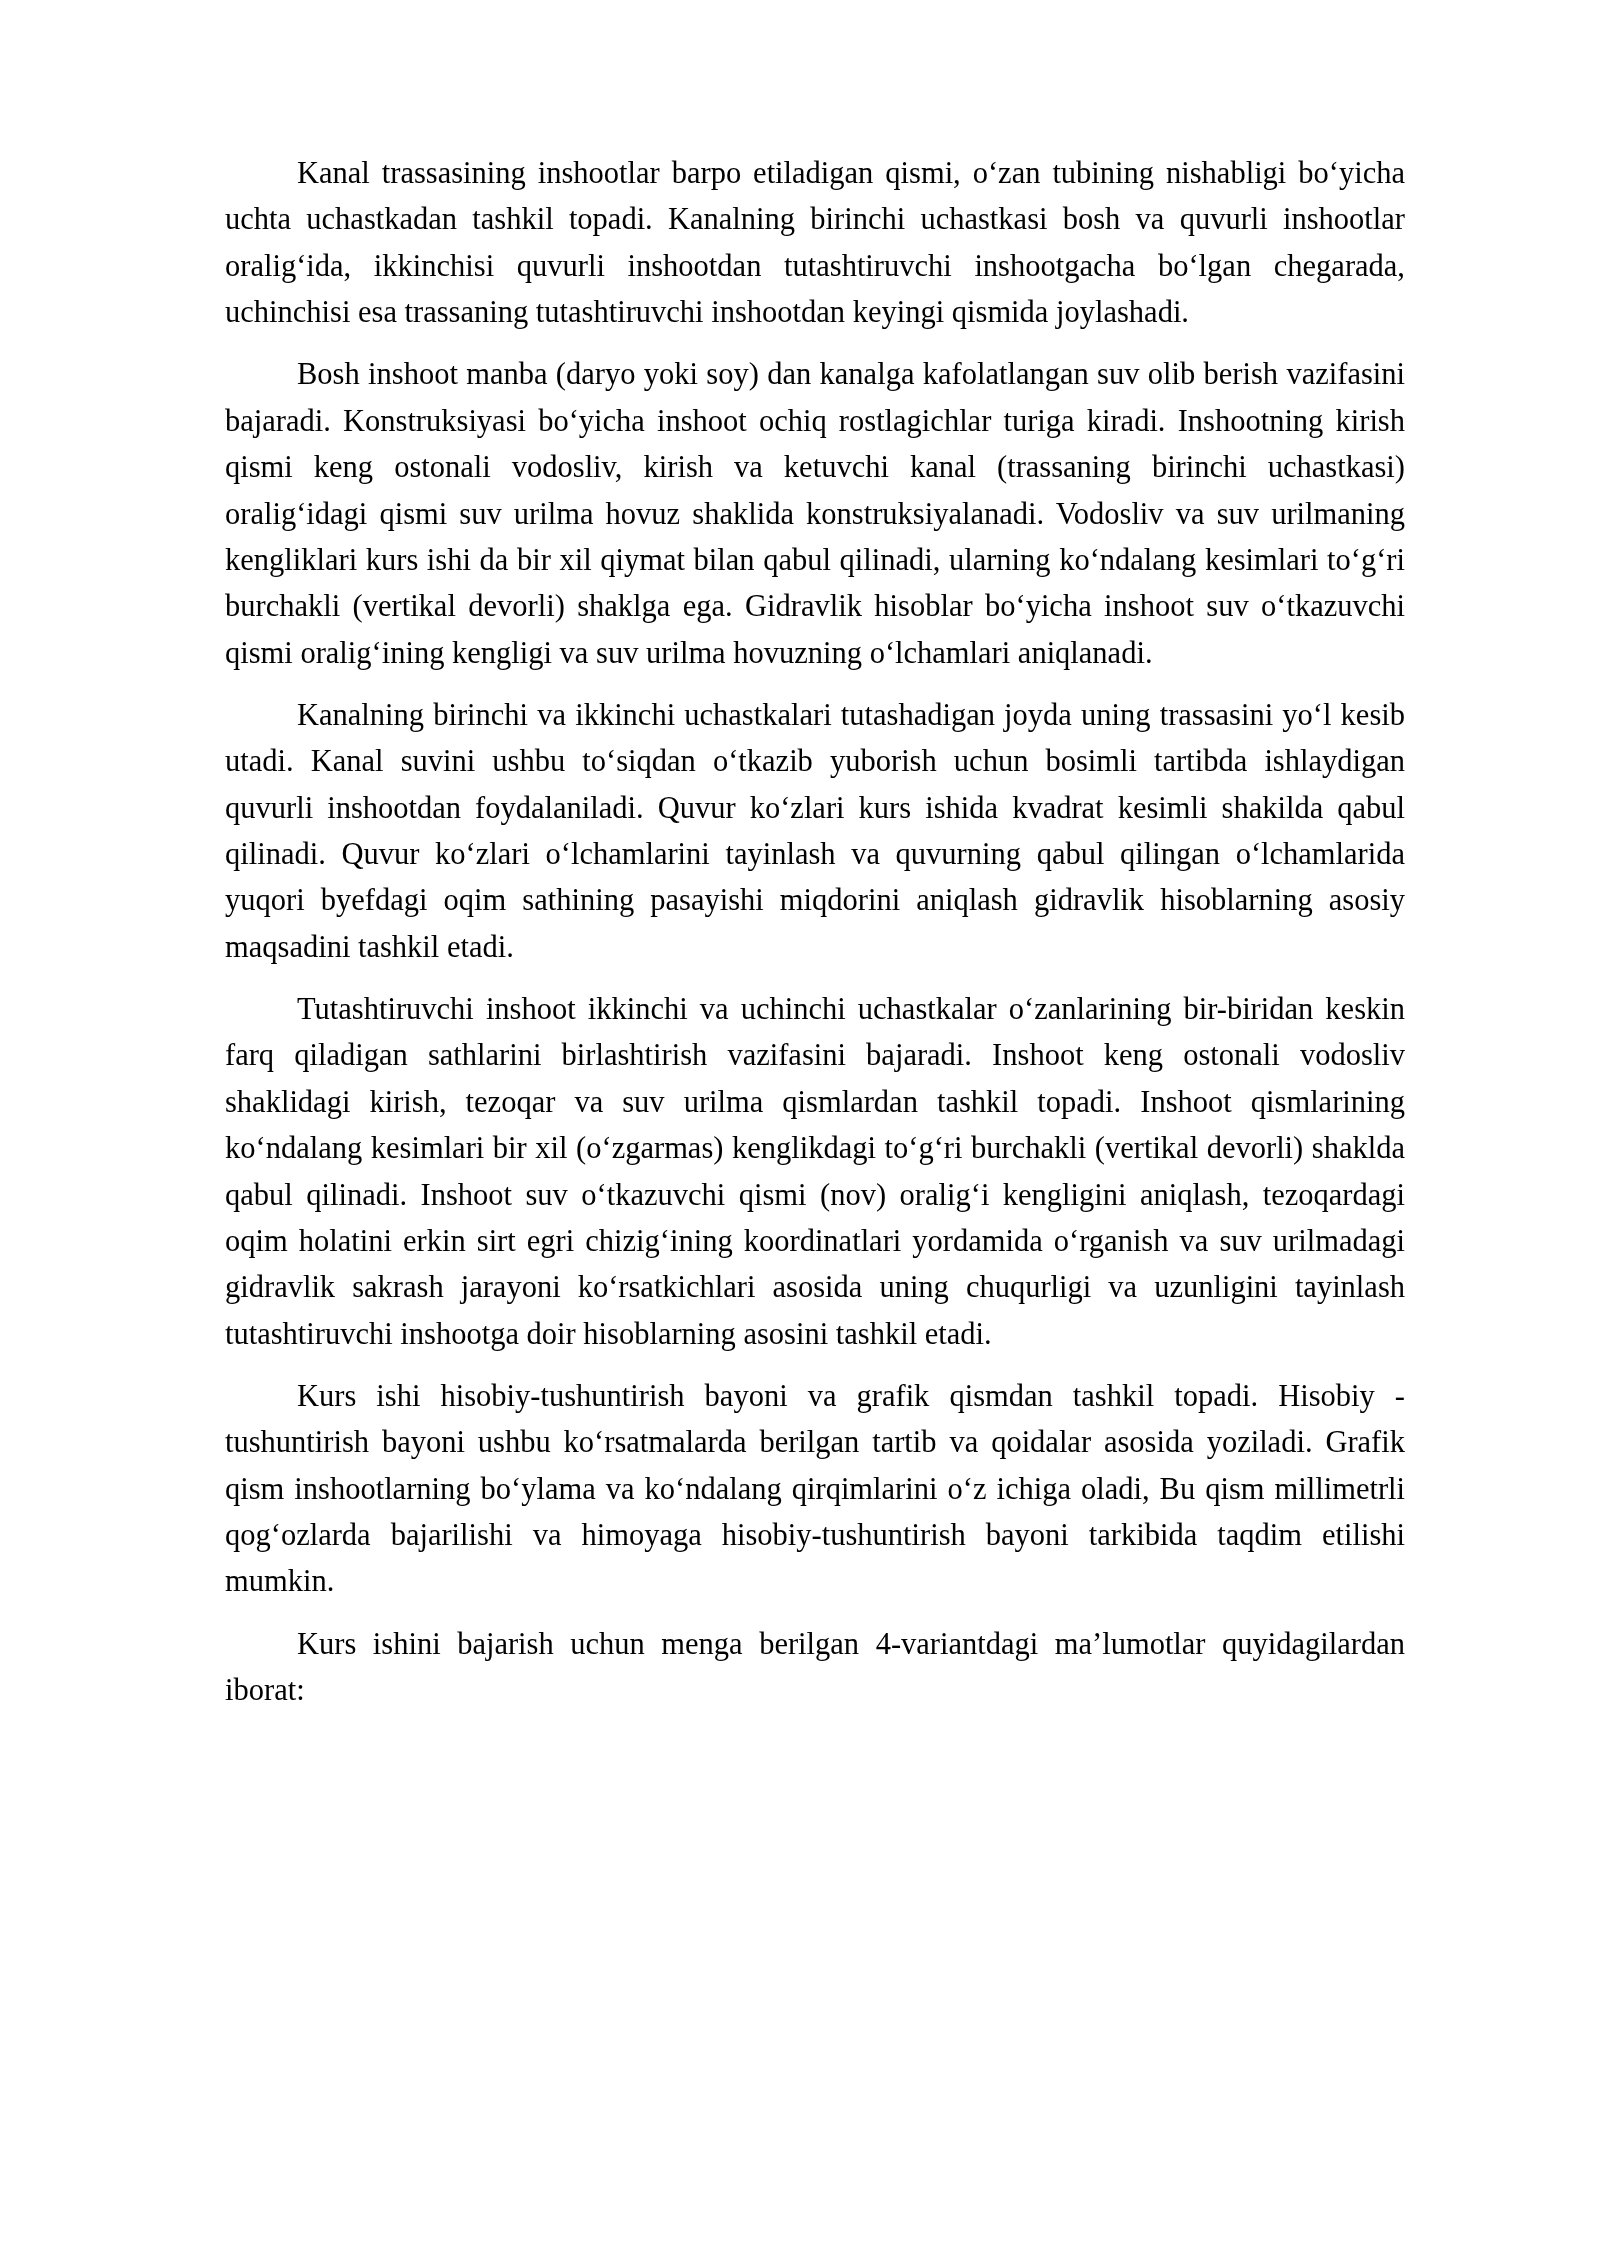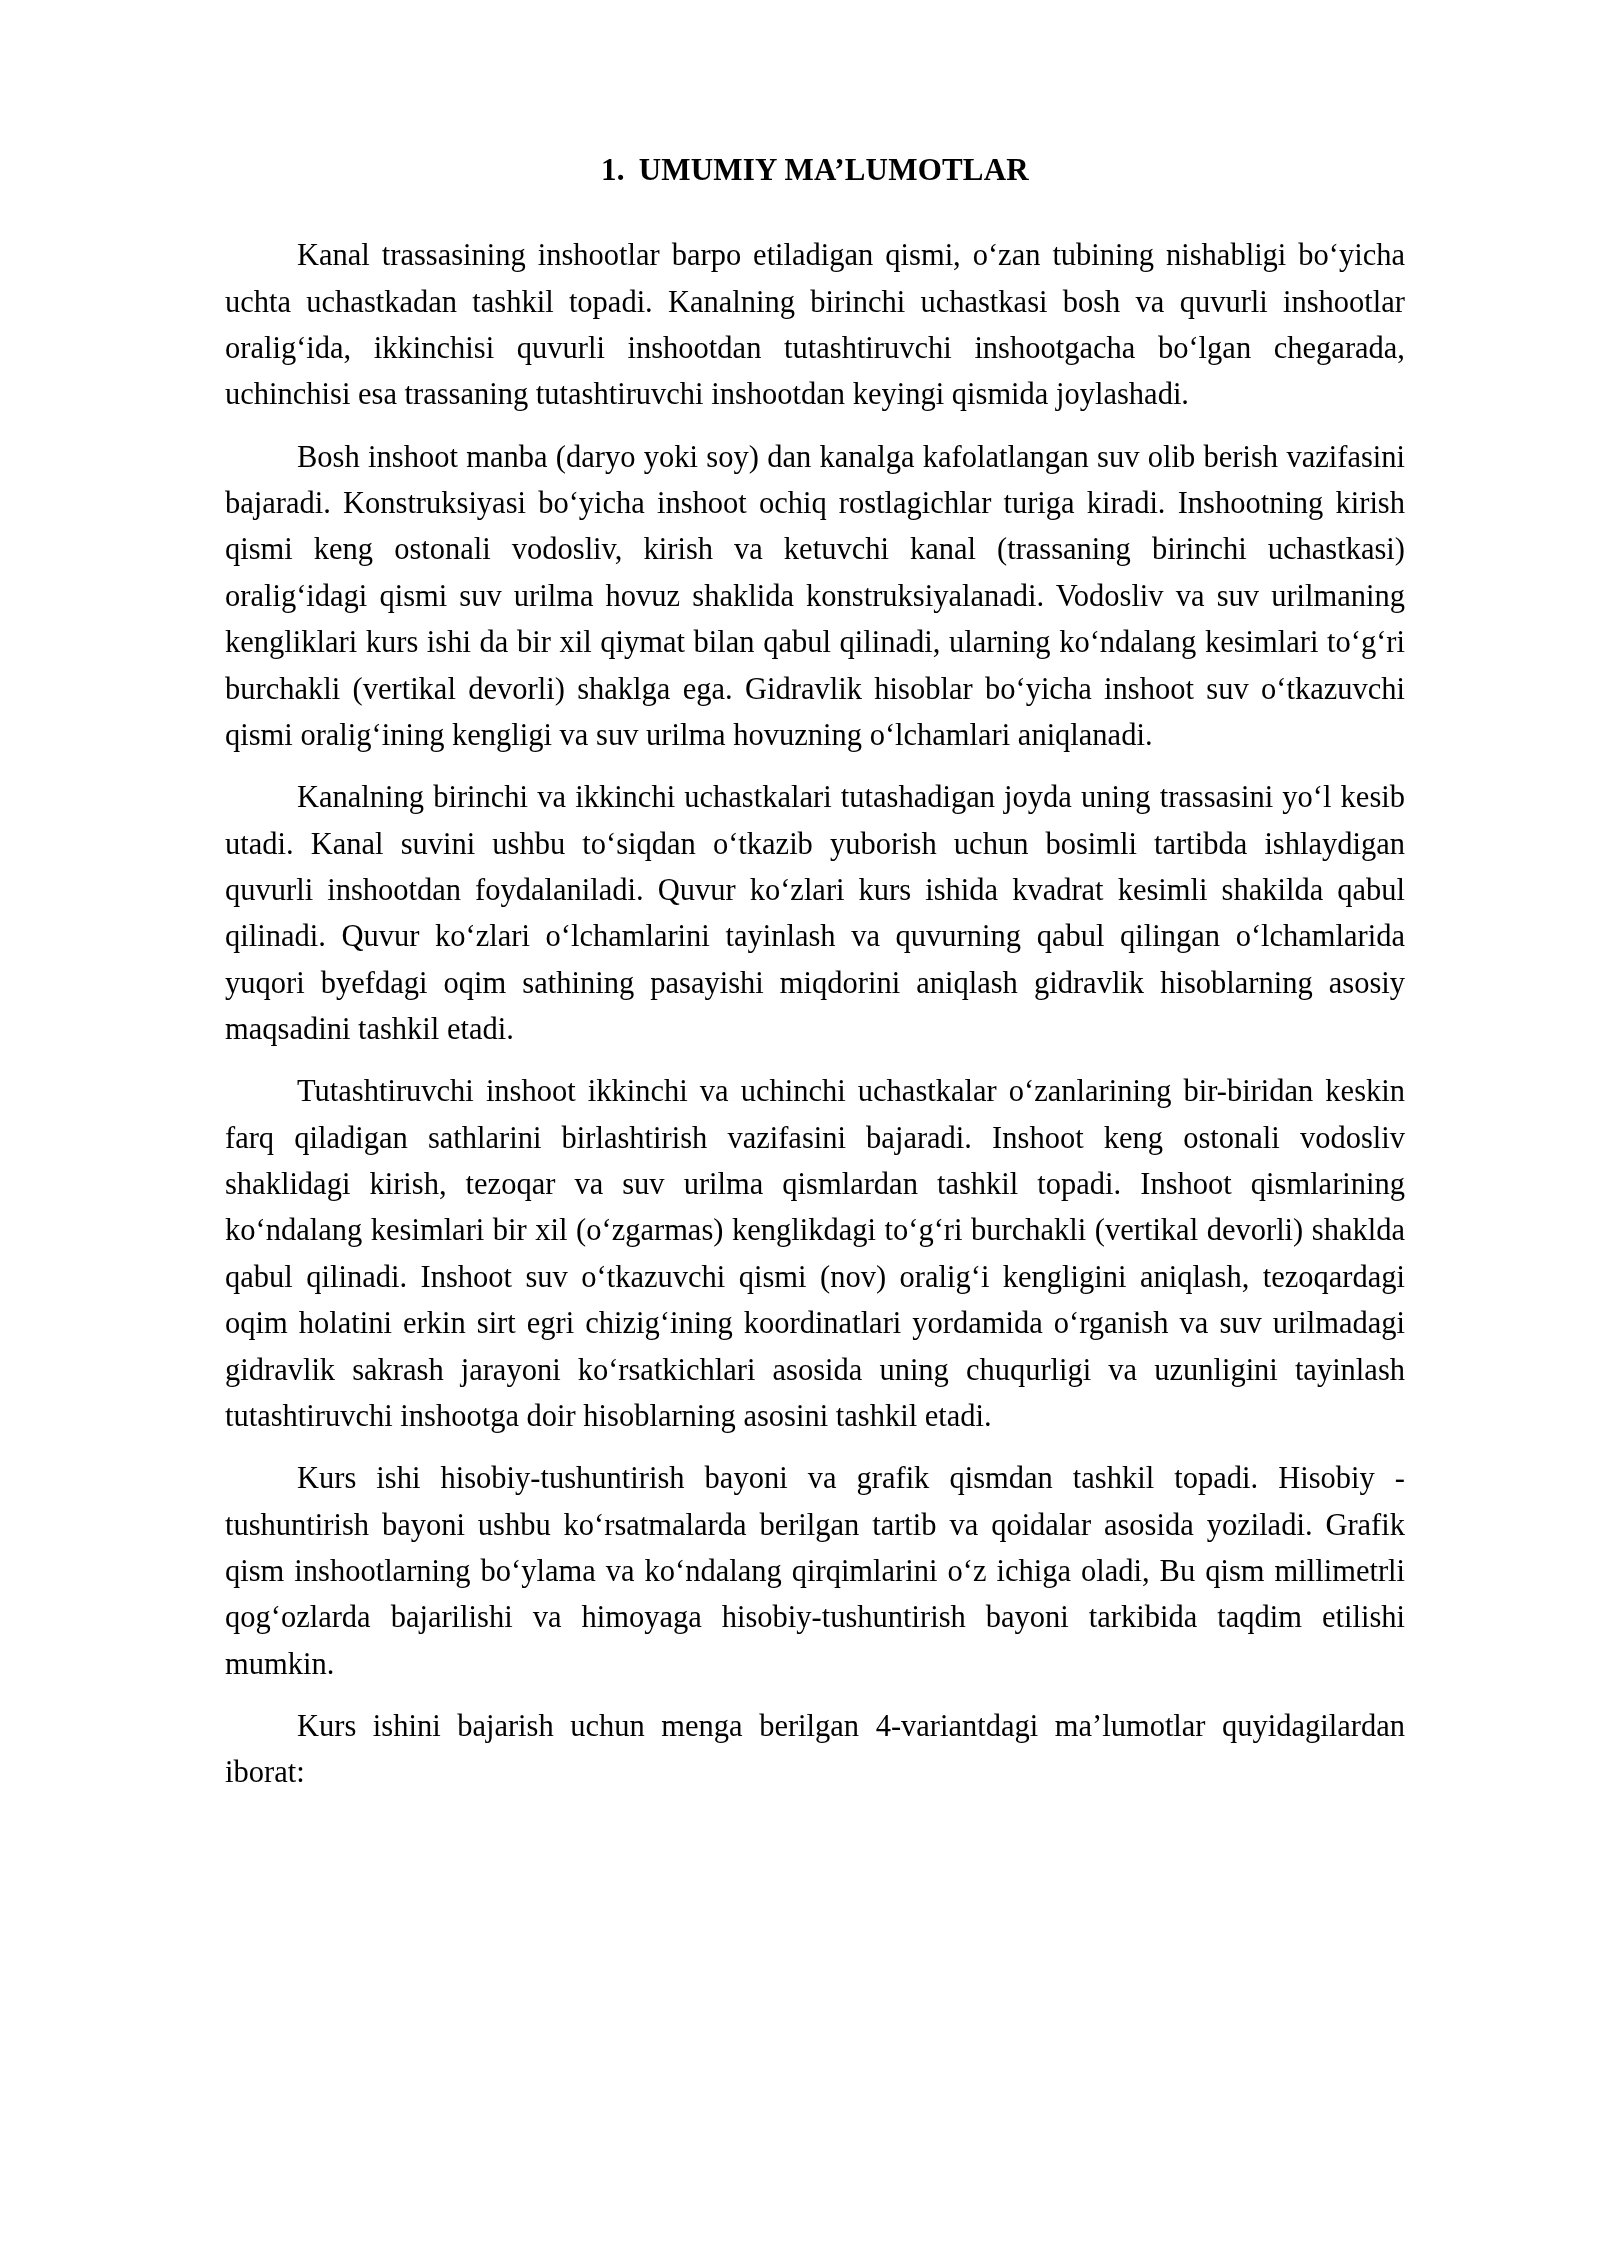--- a/index.html
+++ b/index.html
@@ -49,9 +49,6 @@
 
 <div class="page">
 
-  <h1 class="doc-title">
-    <span class="num">1.</span><span>UMUMIY MA’LUMOTLAR</span>
-  </h1>
 
   <p class="para">Kanal trassasining inshootlar barpo etiladigan qismi, o‘zan tubining nishabligi bo‘yicha uchta uchastkadan tashkil topadi. Kanalning birinchi uchastkasi bosh va quvurli inshootlar oralig‘ida, ikkinchisi quvurli inshootdan tutashtiruvchi inshootgacha bo‘lgan chegarada, uchinchisi esa trassaning tutashtiruvchi inshootdan keyingi qismida joylashadi.</p>
   <p class="para">Bosh inshoot manba (daryo yoki soy) dan kanalga kafolatlangan suv olib berish vazifasini bajaradi. Konstruksiyasi bo‘yicha inshoot ochiq rostlagichlar turiga kiradi. Inshootning kirish qismi keng ostonali vodosliv, kirish va ketuvchi kanal (trassaning birinchi uchastkasi) oralig‘idagi qismi suv urilma hovuz shaklida konstruksiyalanadi. Vodosliv va suv urilmaning kengliklari kurs ishi da bir xil qiymat bilan qabul qilinadi, ularning ko‘ndalang kesimlari to‘g‘ri burchakli (vertikal devorli) shaklga ega. Gidravlik hisoblar bo‘yicha inshoot suv o‘tkazuvchi qismi oralig‘ining kengligi va suv urilma hovuzning o‘lchamlari aniqlanadi.</p>

